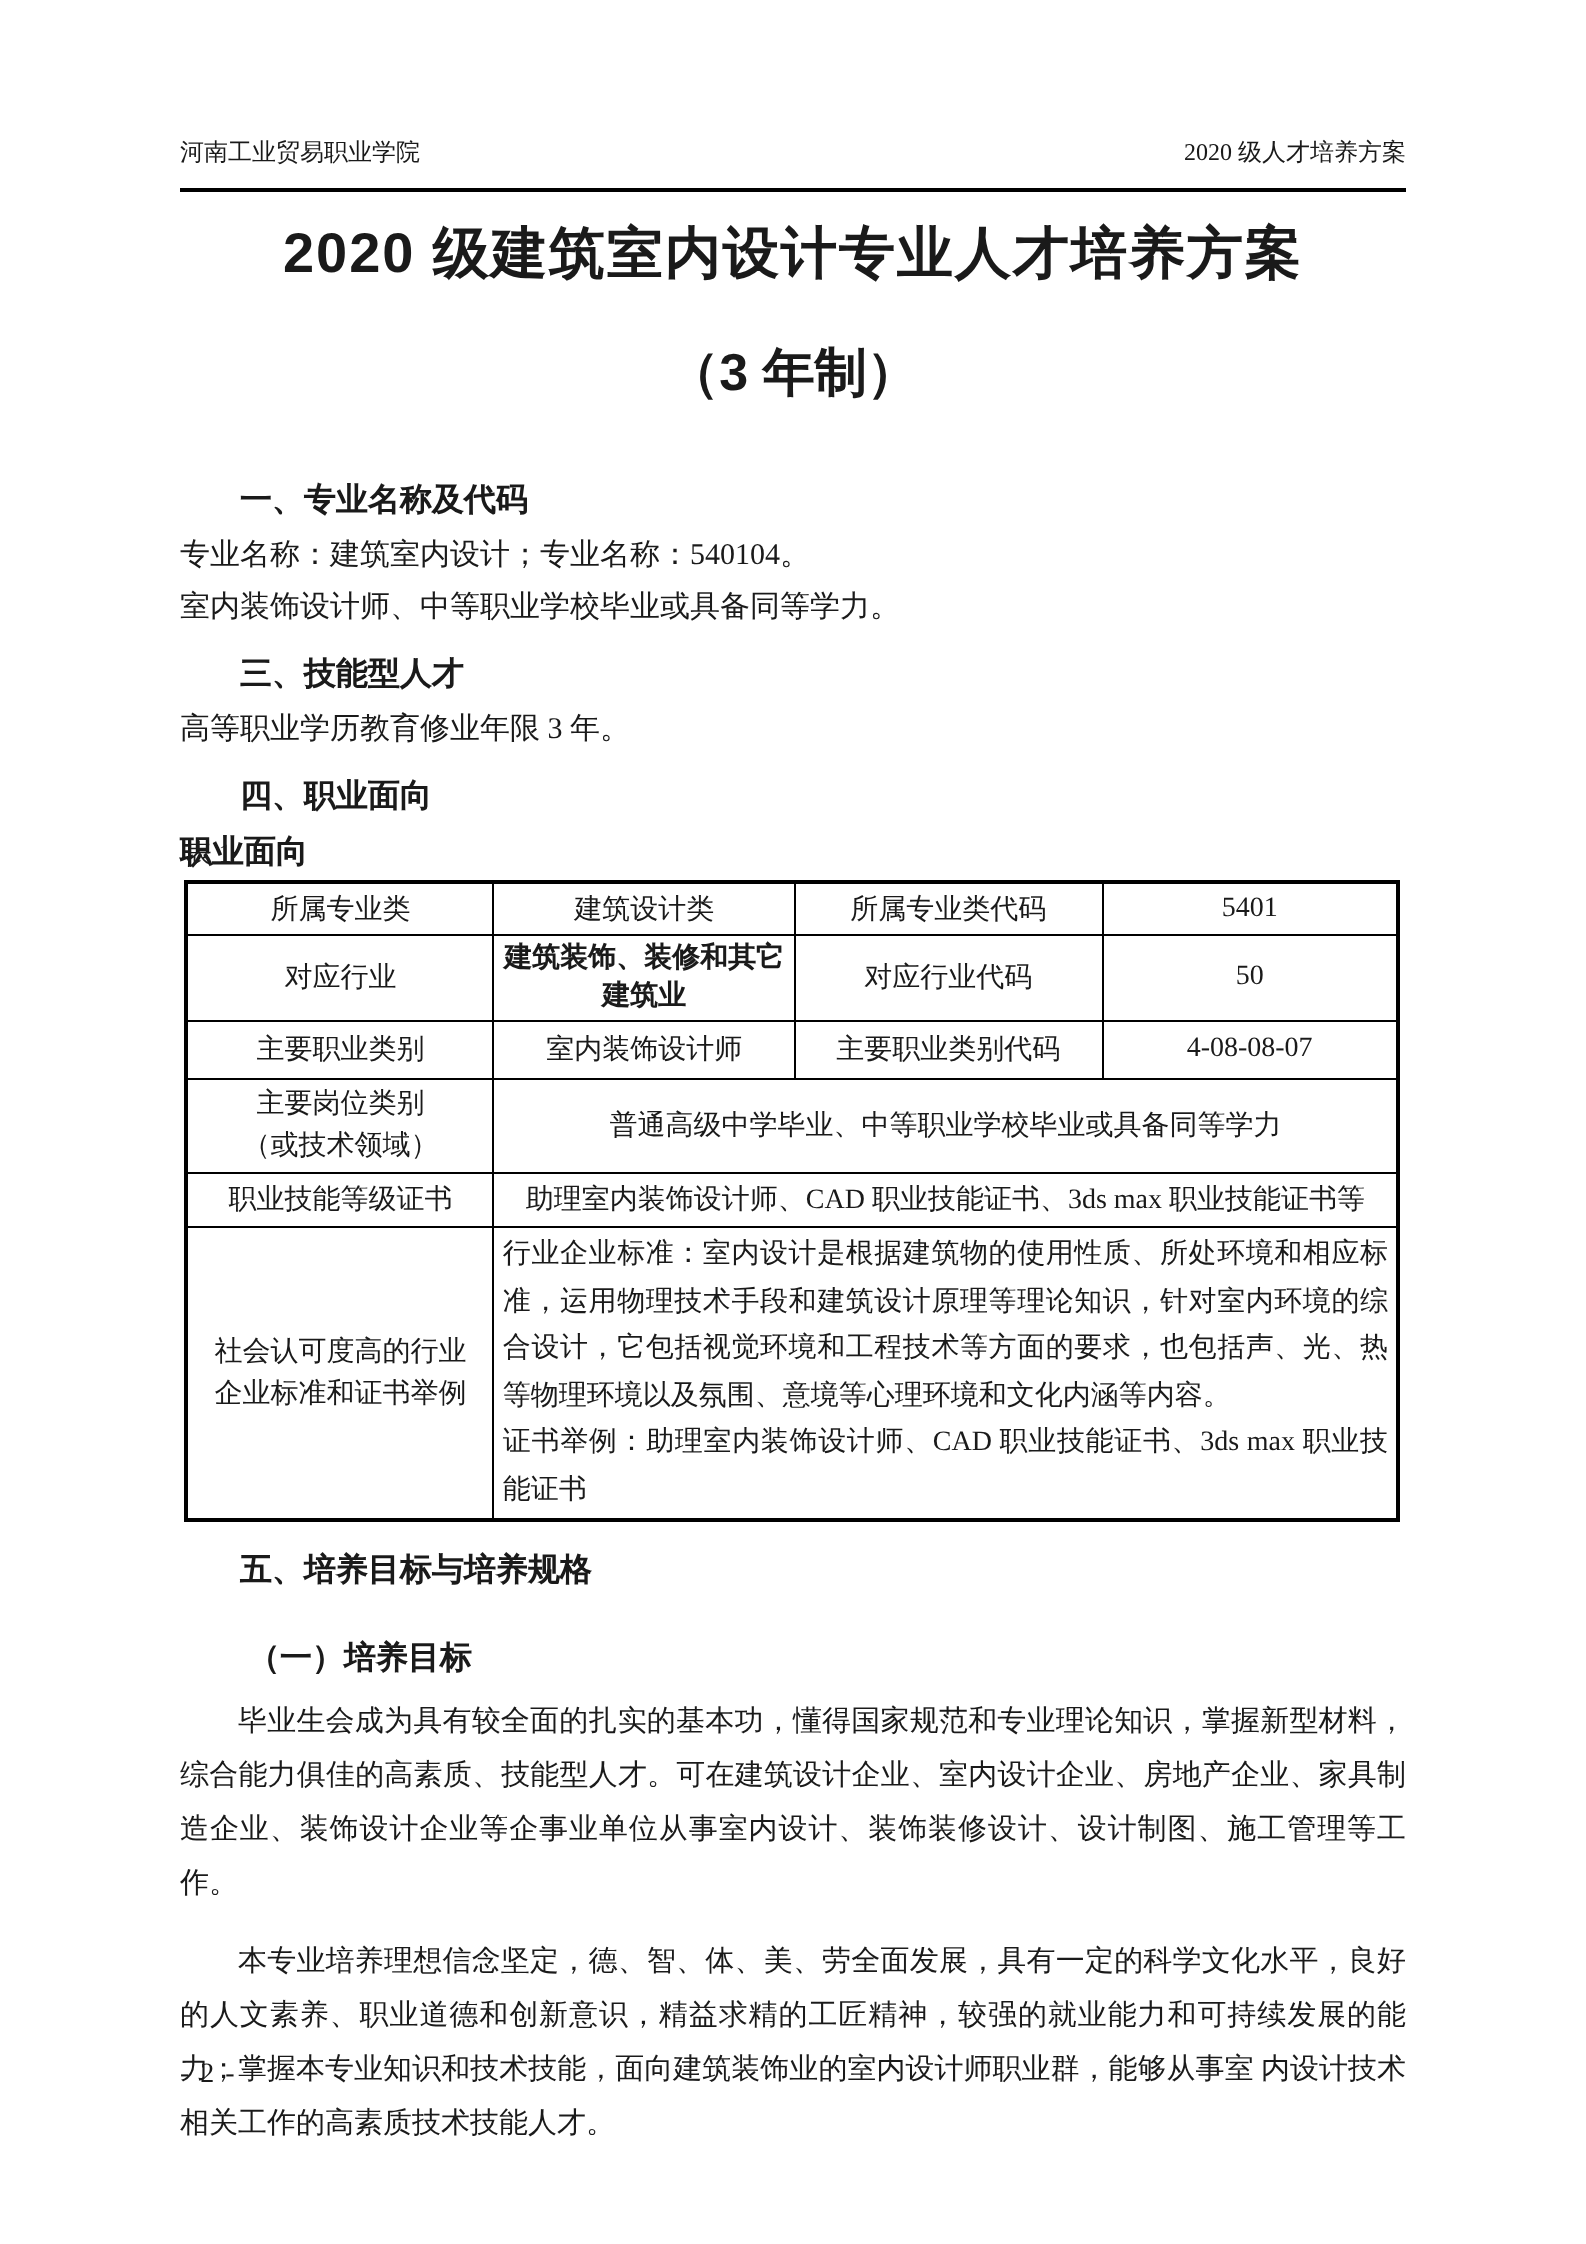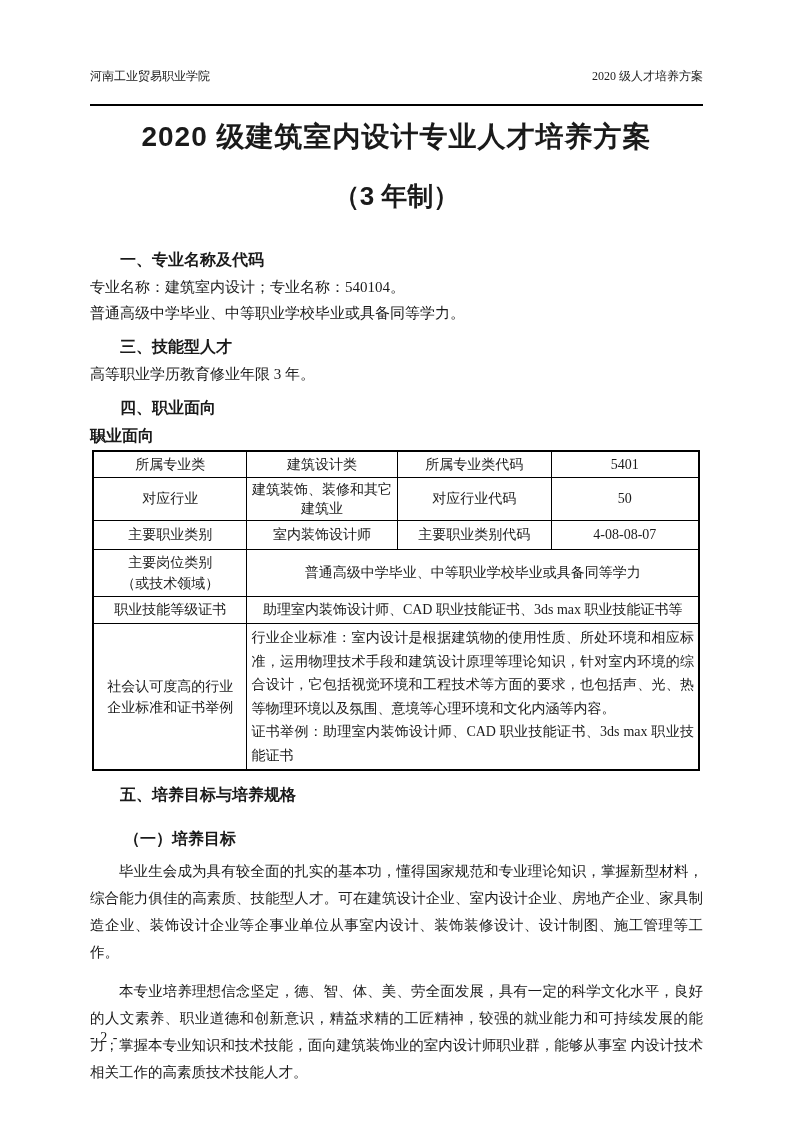--- a/index.html
+++ b/index.html
@@ -19,7 +19,7 @@
     display:flex;justify-content:space-between;align-items:flex-end;
     font-size:12px;
     border-bottom:2px solid #000;
-    padding-bottom:19px;
+    padding-bottom:9px;
   }
 
   

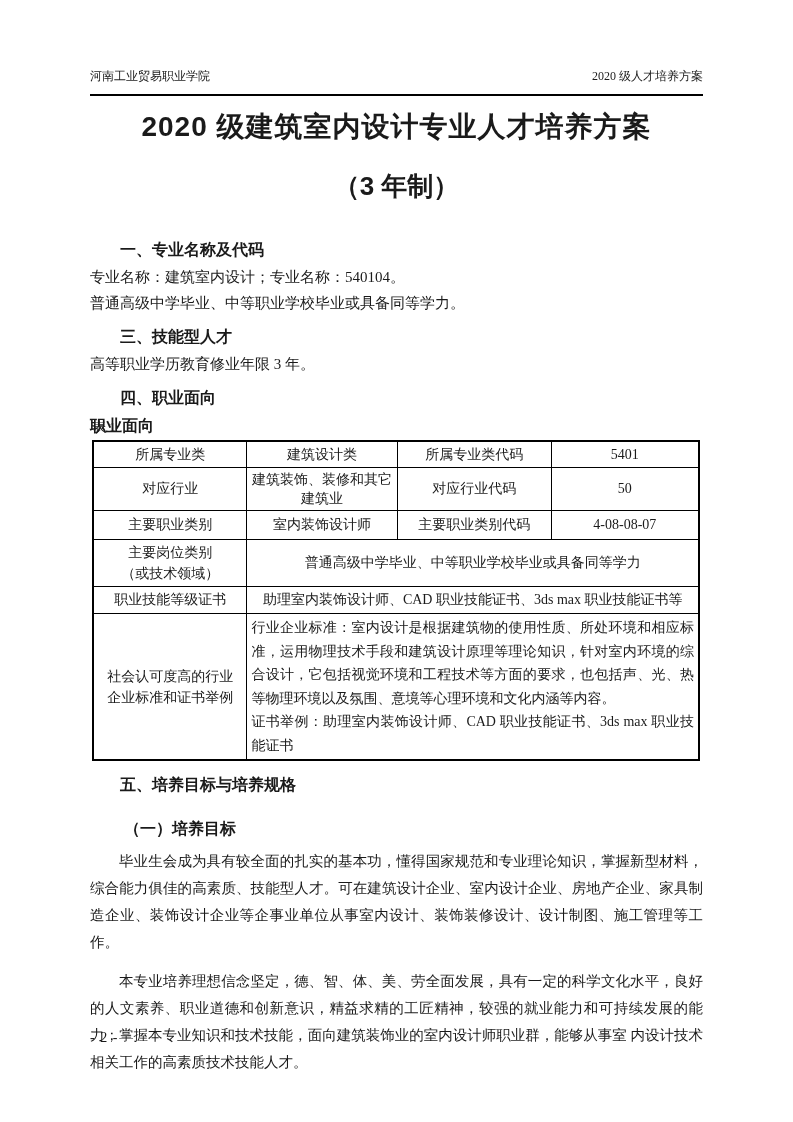--- a/index.html
+++ b/index.html
@@ -144,7 +144,7 @@
     <div class="sec first">一、专业名称及代码</div>
     <div class="body-line">专业名称：建筑室内设计；专业名称：540104。</div>
 
-    <div class="body-line">普通高级中学毕业、中等职业学校毕业或具备同等学力。</div>
+    <div class="body-line">室内装饰设计师、中等职业学校毕业或具备同等学力。</div>
 
     <div class="sec">三、技能型人才</div>
     <div class="body-line">高等职业学历教育修业年限 3 年。</div>

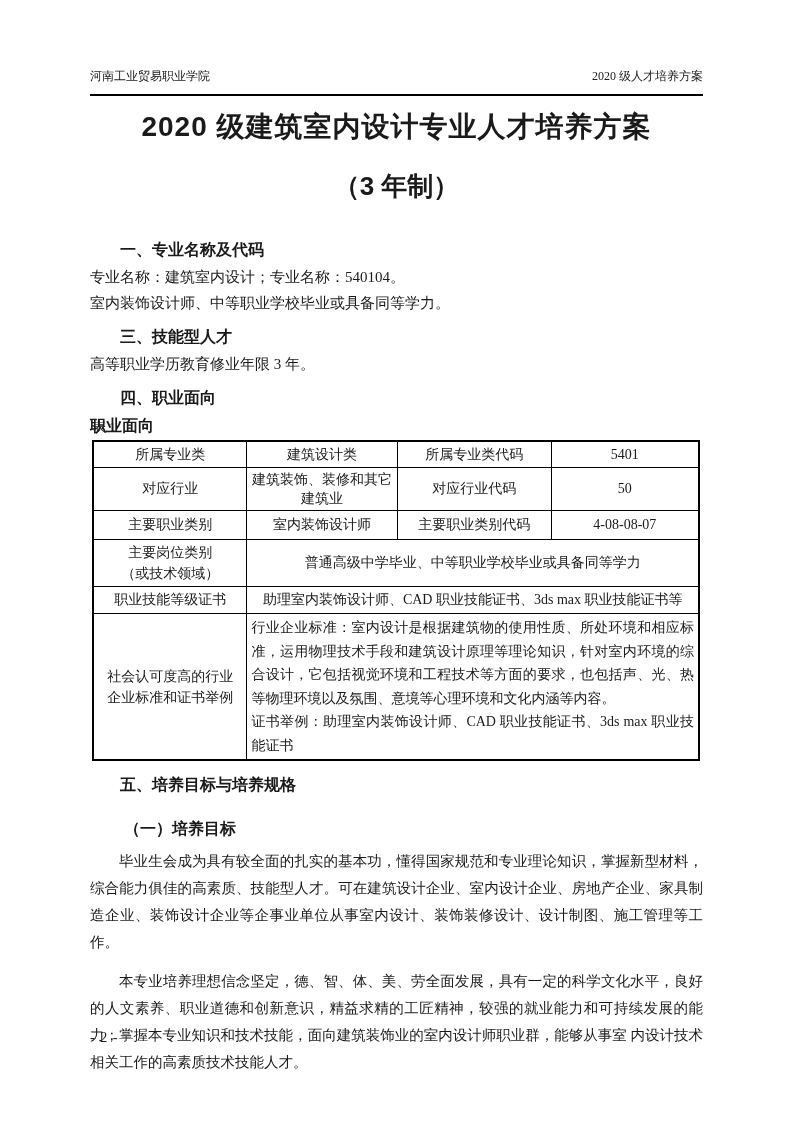--- a/index.html
+++ b/index.html
@@ -97,6 +97,7 @@
     text-align:left;
     line-height:19px;
     padding:2px 6px;
+    font-weight:bold;
   }
   td.pre{white-space:pre-line;line-height:21px;}
   td.bigcell{

